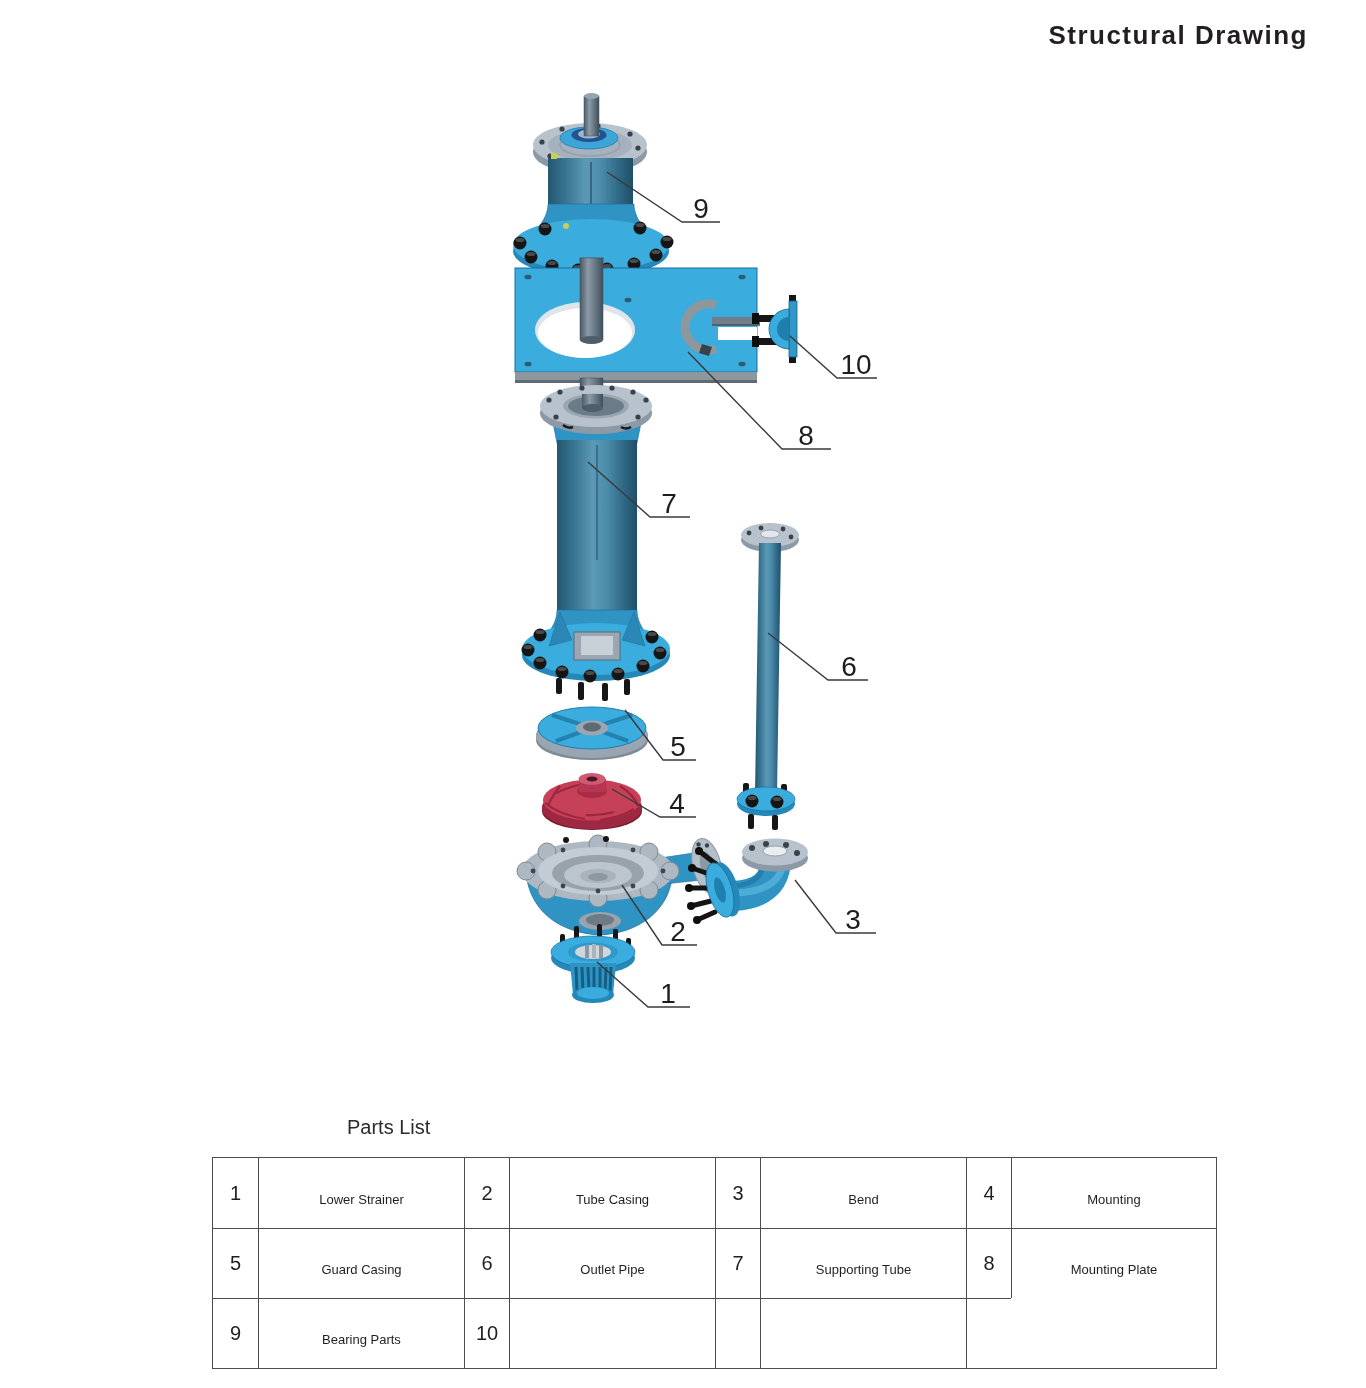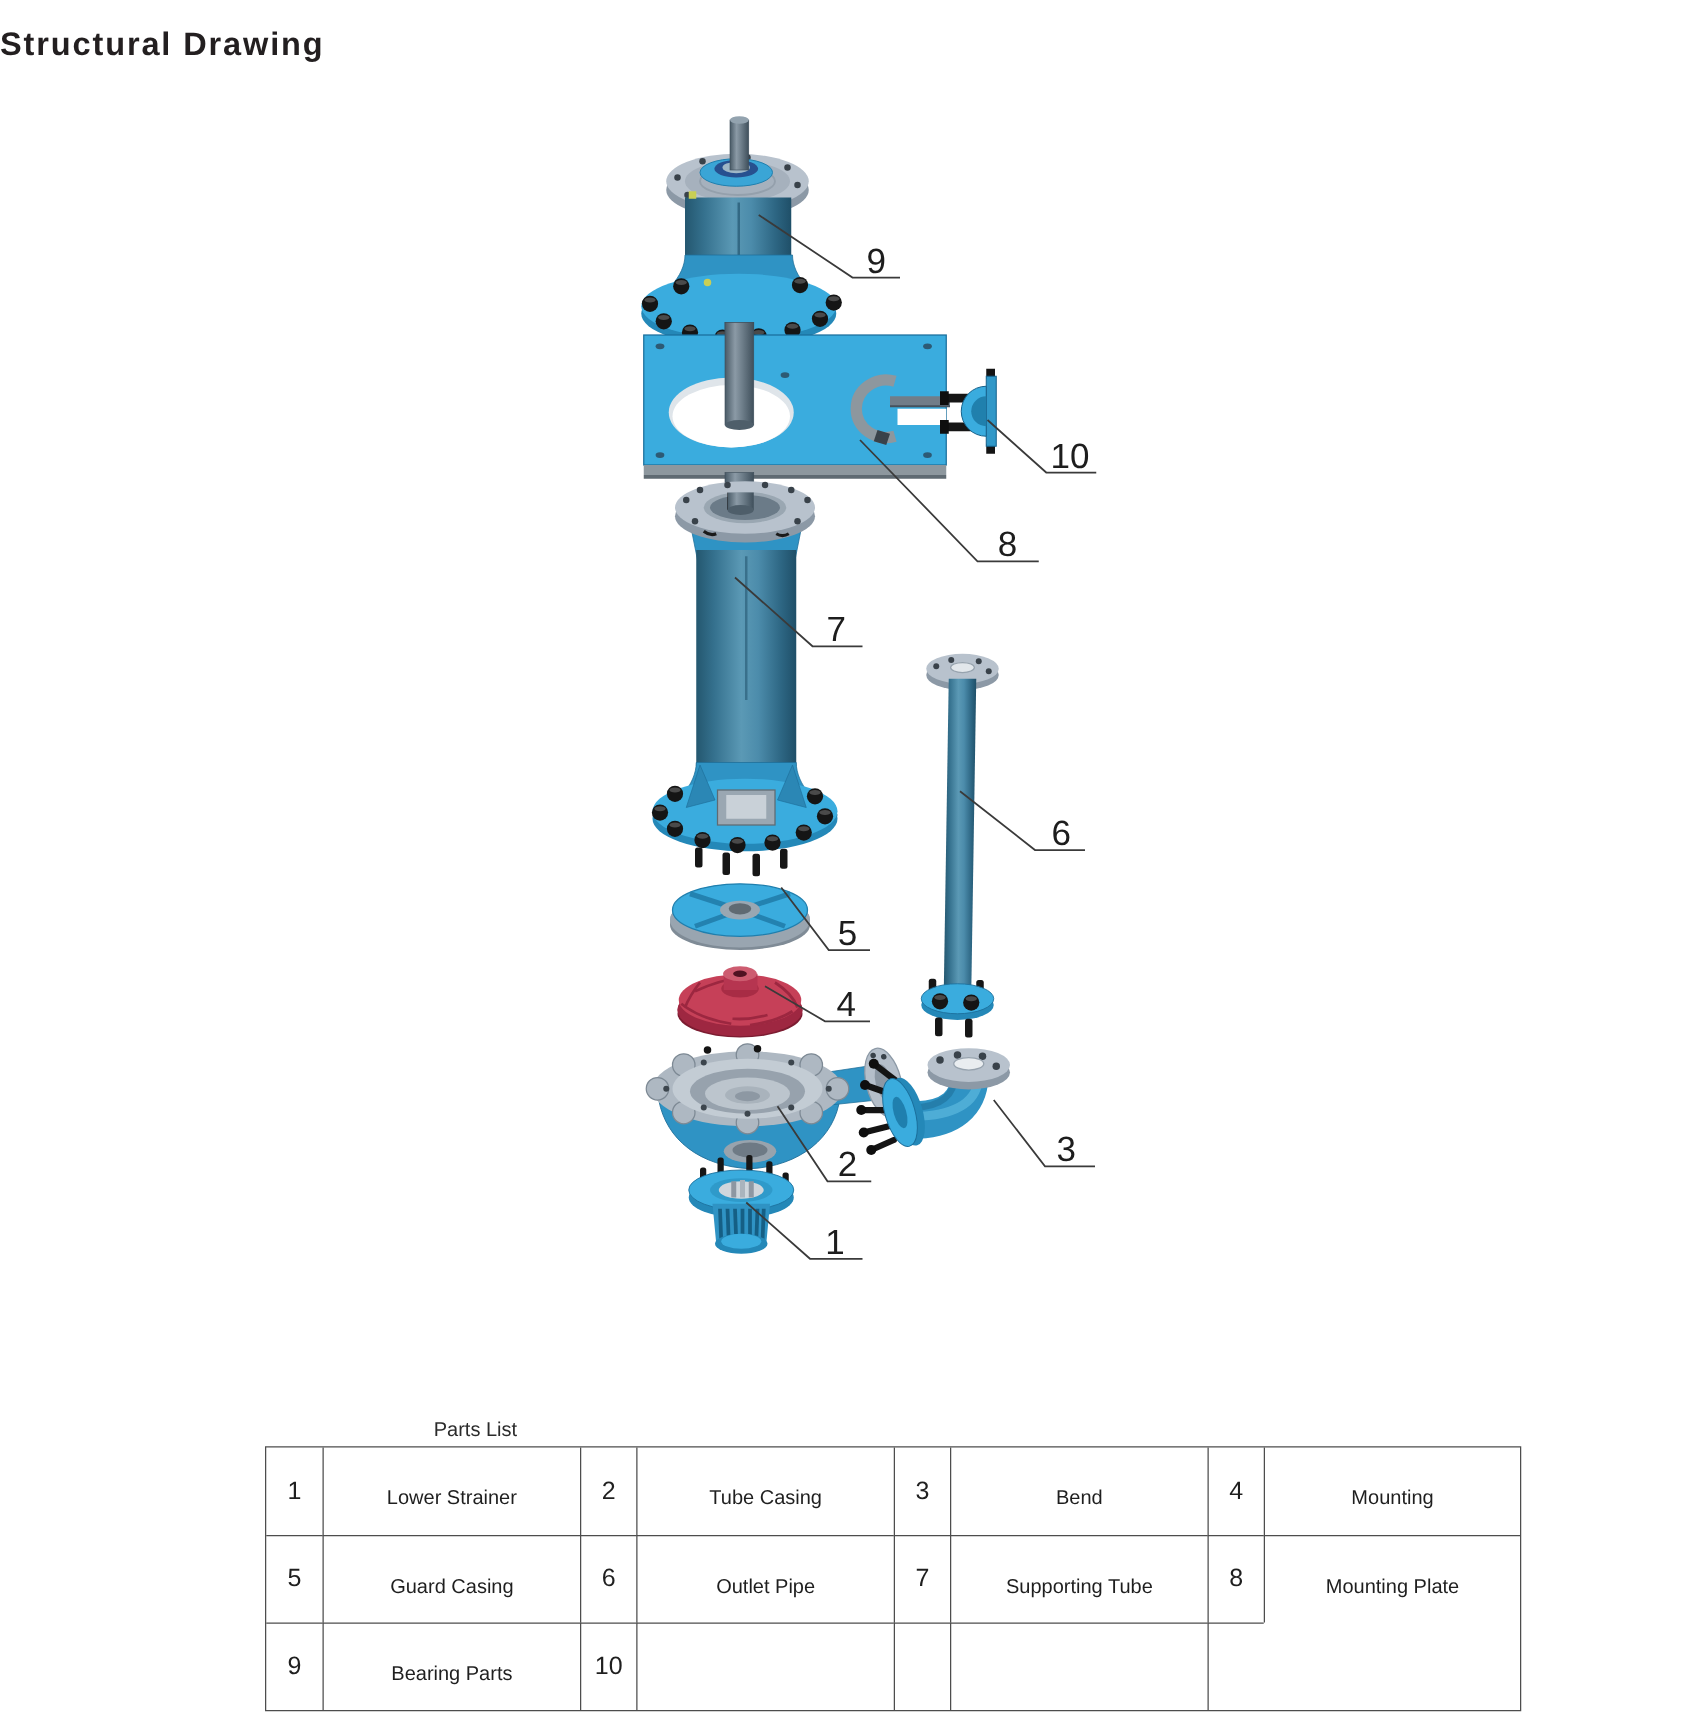--- a/index.html
+++ b/index.html
@@ -5,7 +5,7 @@
   html,body{margin:0;padding:0;background:#ffffff;}
   body{width:1366px;height:1388px;position:relative;font-family:"Liberation Sans",sans-serif;color:#1f1f1f;}
   .page{position:absolute;inset:0;width:1366px;height:1388px;background:#fff;overflow:hidden;}
-  .title{position:absolute;left:0;top:20px;width:1308px;margin:0;text-align:left;
+  .title{position:absolute;left:0;top:20px;width:1308px;margin:0;text-align:right;
          font-size:26px;font-weight:bold;letter-spacing:1.5px;color:#231f20;}
   .diagram-svg{position:absolute;left:0;top:0;width:1366px;height:1100px;}
   .parts-heading{position:absolute;left:347px;top:1116px;font-size:16px;color:#2b2b2b;margin-top:20px;}

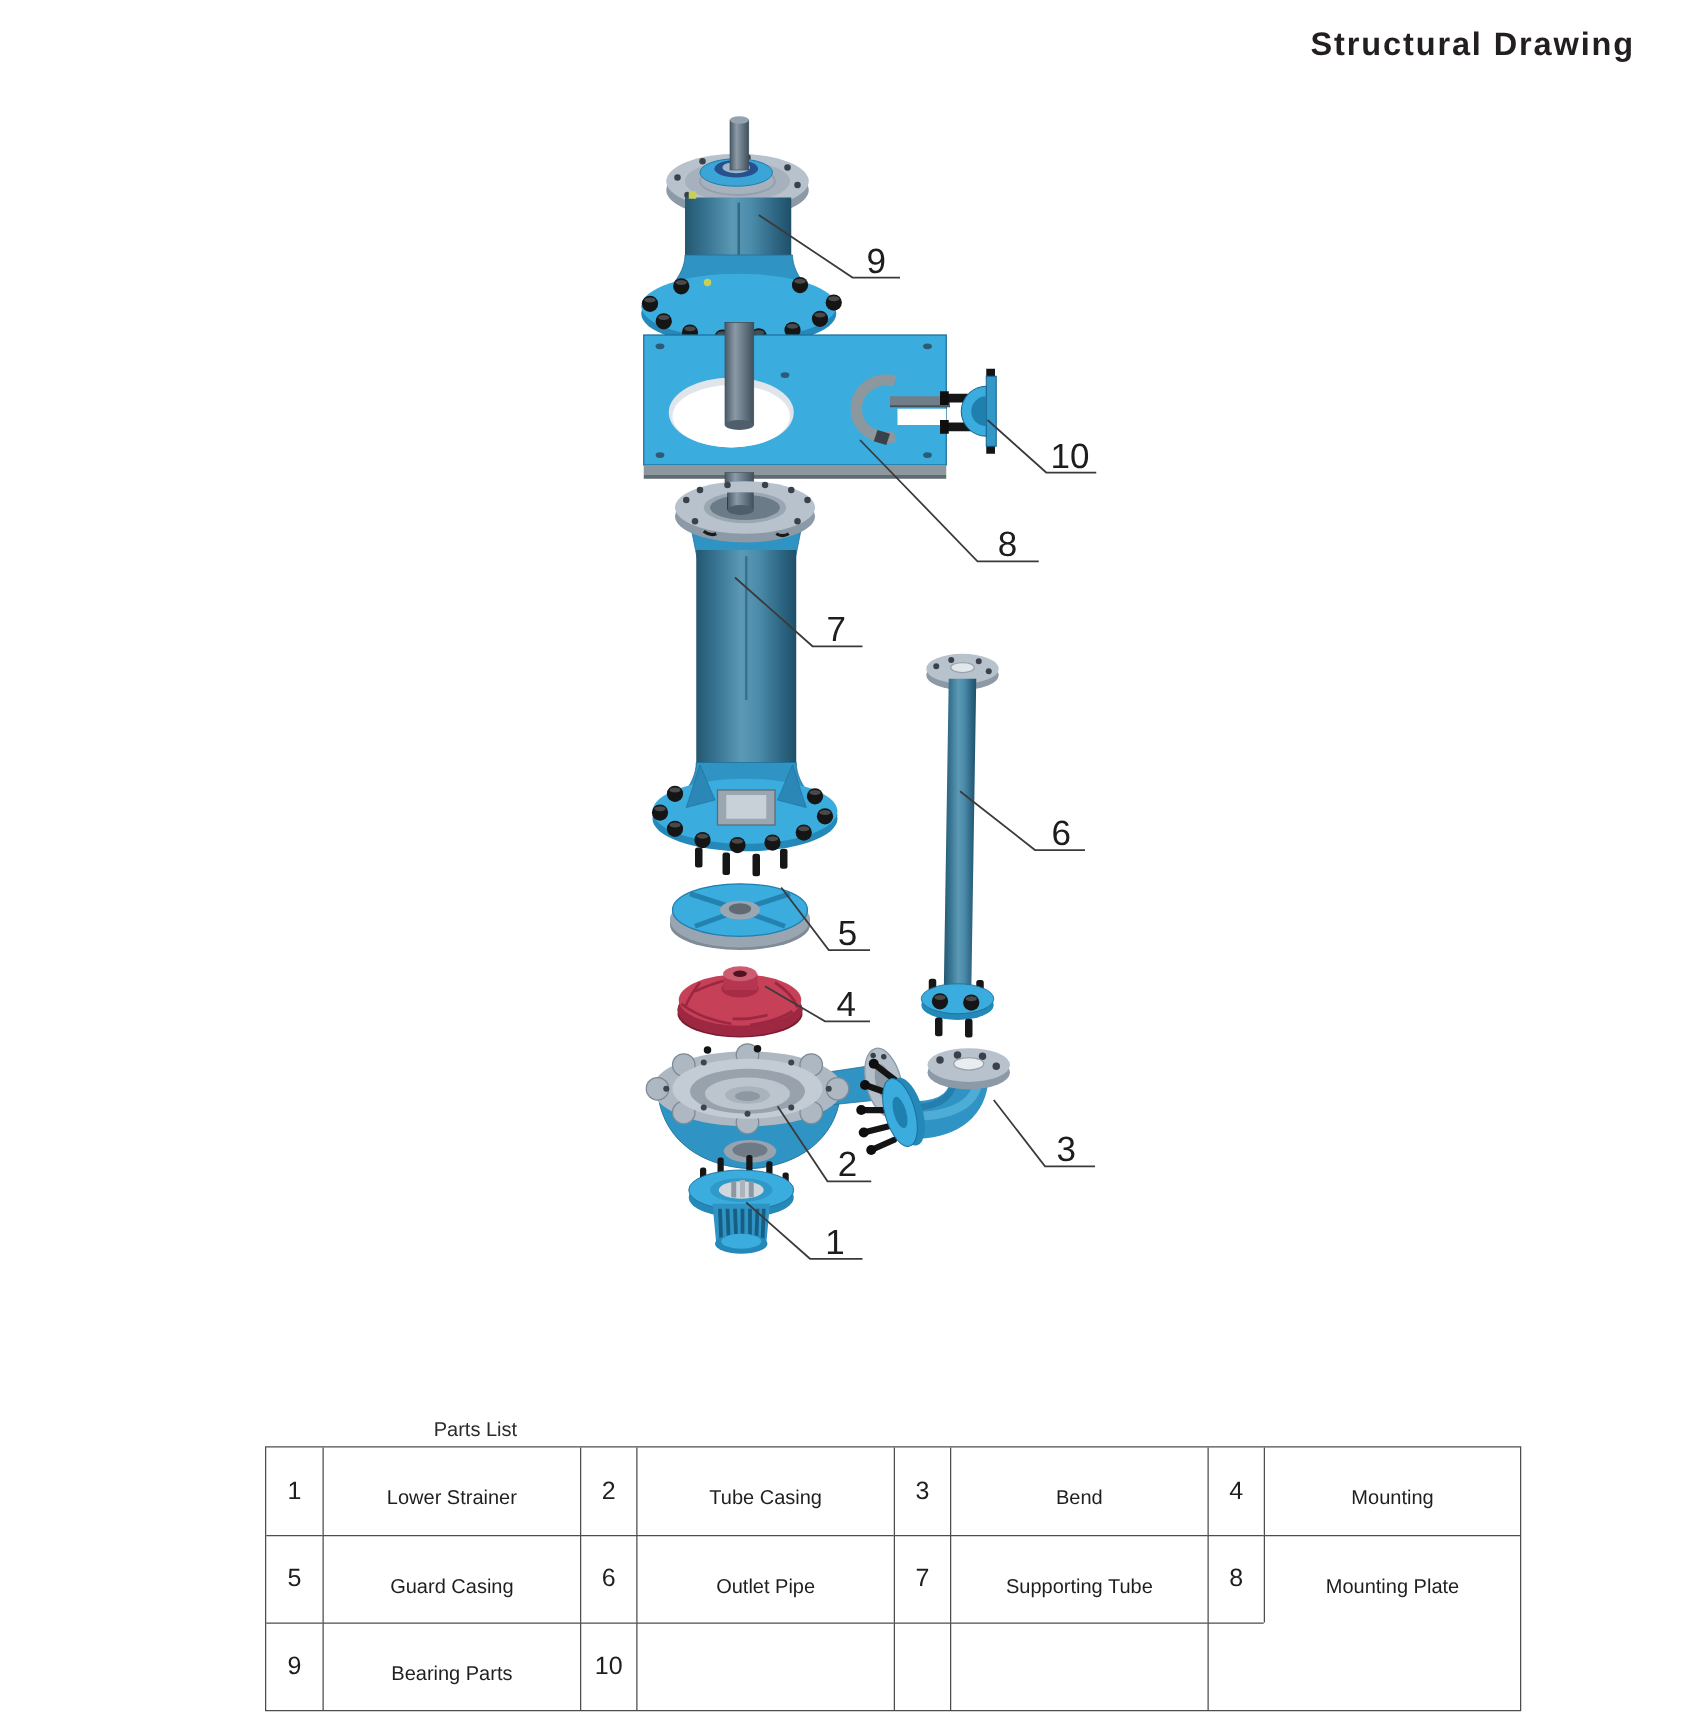--- a/index.html
+++ b/index.html
@@ -8,7 +8,7 @@
   .title{position:absolute;left:0;top:20px;width:1308px;margin:0;text-align:right;
          font-size:26px;font-weight:bold;letter-spacing:1.5px;color:#231f20;}
   .diagram-svg{position:absolute;left:0;top:0;width:1366px;height:1100px;}
-  .parts-heading{position:absolute;left:347px;top:1116px;font-size:16px;color:#2b2b2b;margin-top:20px;}
+  .parts-heading{position:absolute;left:347px;top:1116px;font-size:20px;color:#2b2b2b;}
   .parts-table{position:absolute;left:212px;top:1157px;width:1003px;display:grid;
                grid-template-columns:45px 206px 45px 206px 45px 206px 45px 205px;
                grid-auto-rows:70px;border:1px solid #4d4d4d;box-sizing:content-box;background:#fff;}

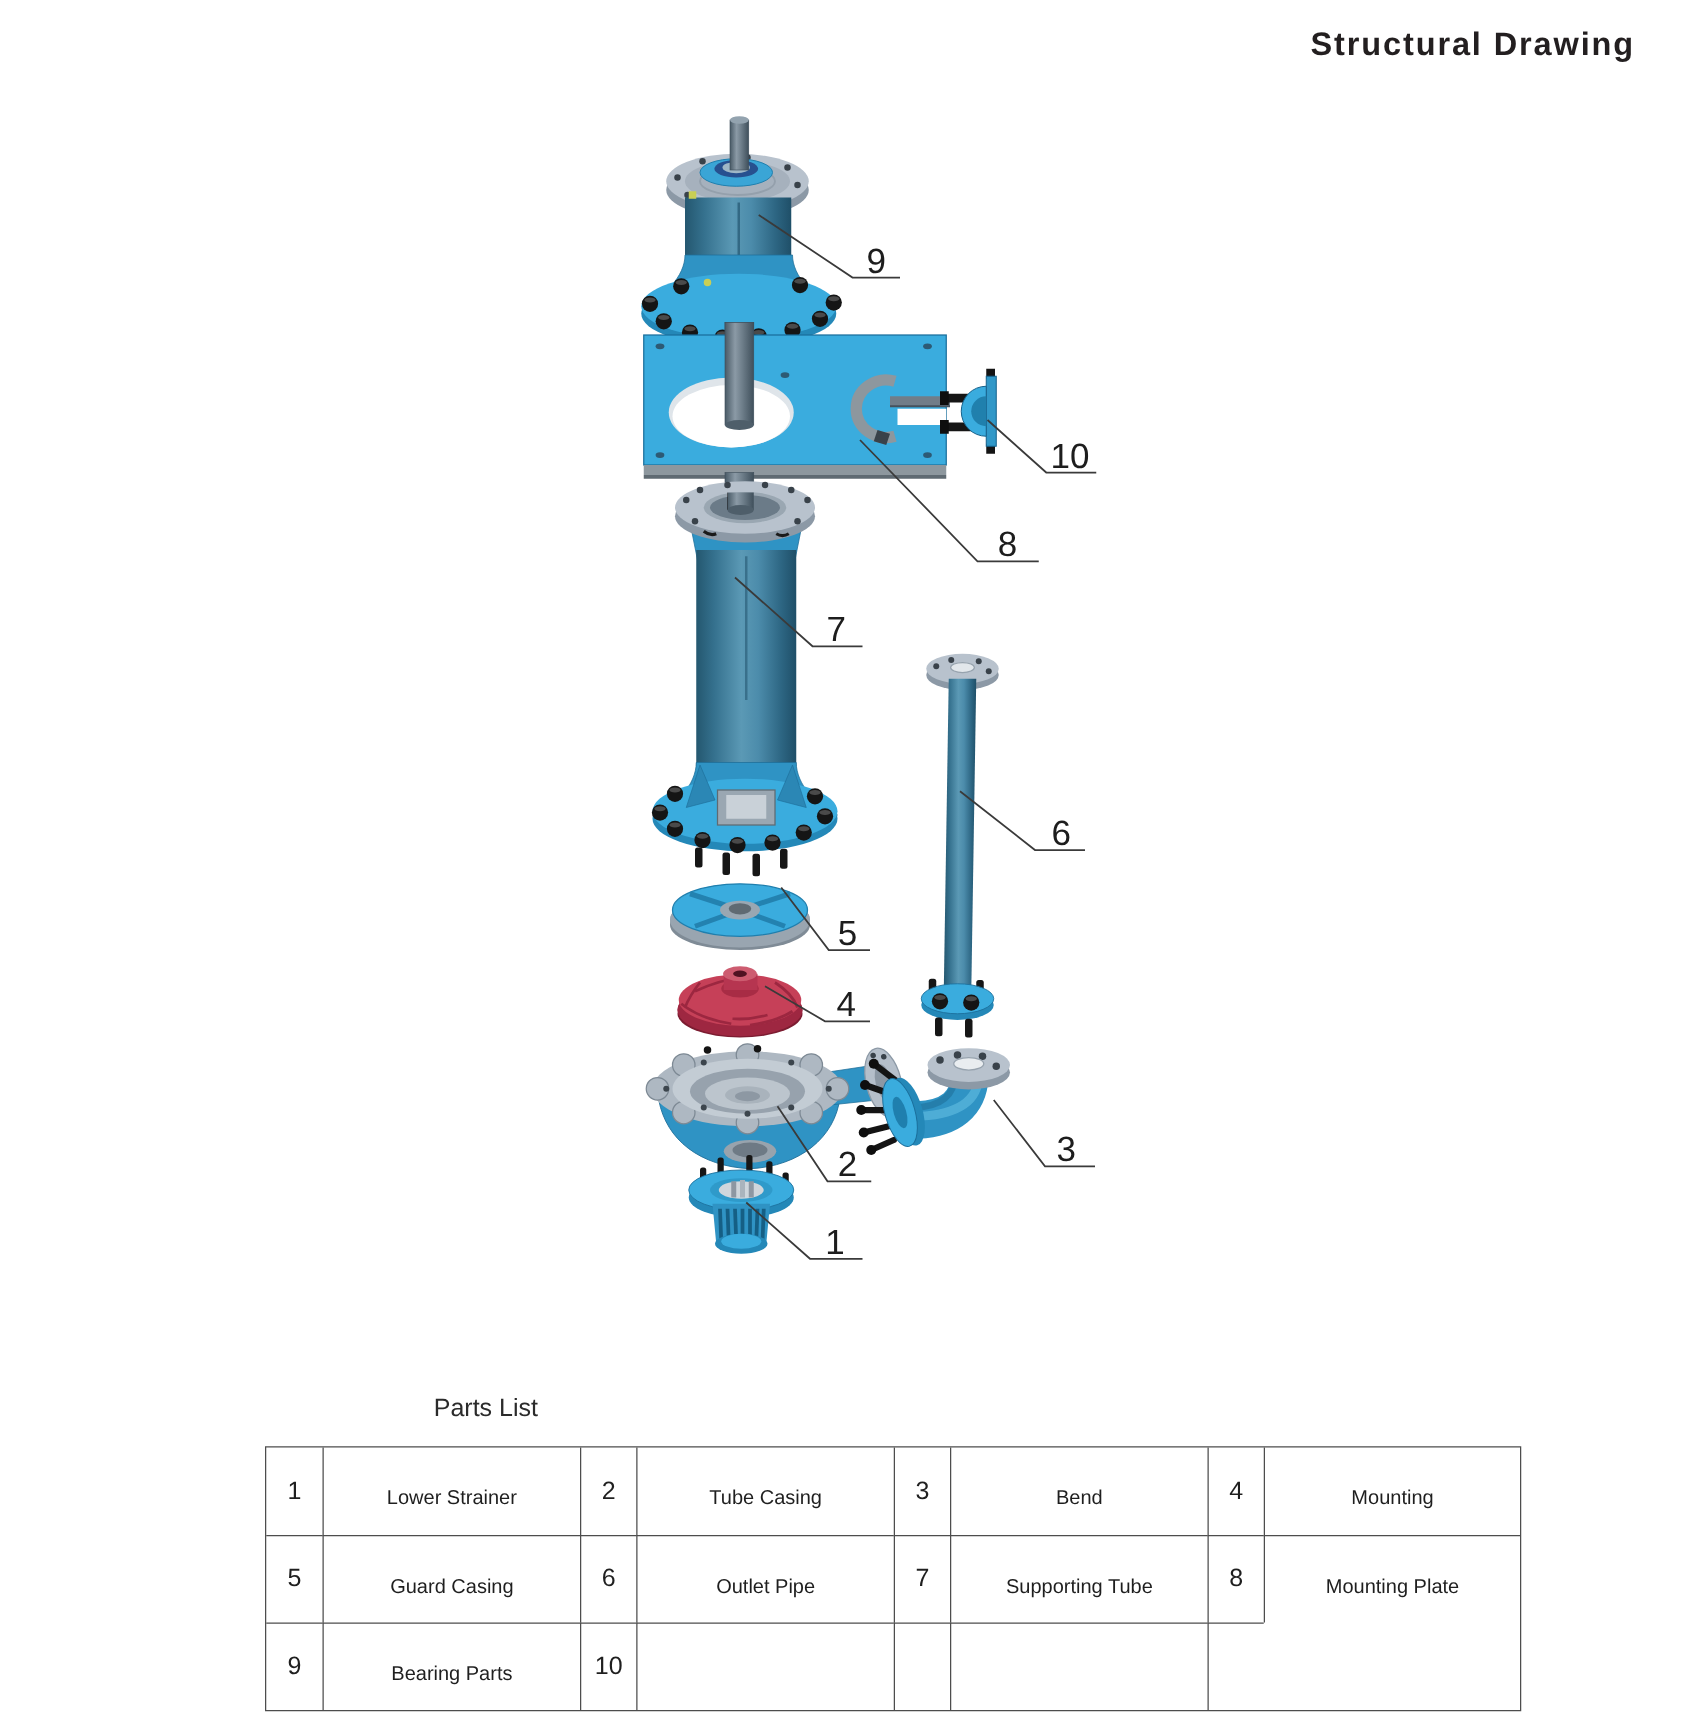--- a/index.html
+++ b/index.html
@@ -16,7 +16,7 @@
         align-items:center;justify-content:center;font-size:20px;color:#1f1f1f;box-sizing:border-box;}
   .cell:nth-child(8n+1){border-left:none;}
   .cell:nth-child(-n+8){border-top:none;}
-  .cell.name{font-size:16px;padding-top:12px;}
+  .cell.name{font-size:13px;padding-top:12px;}
   .callout-label{font-size:28px;fill:#1d1d1d;font-family:"Liberation Sans",sans-serif;}
 </style>
 </head>

